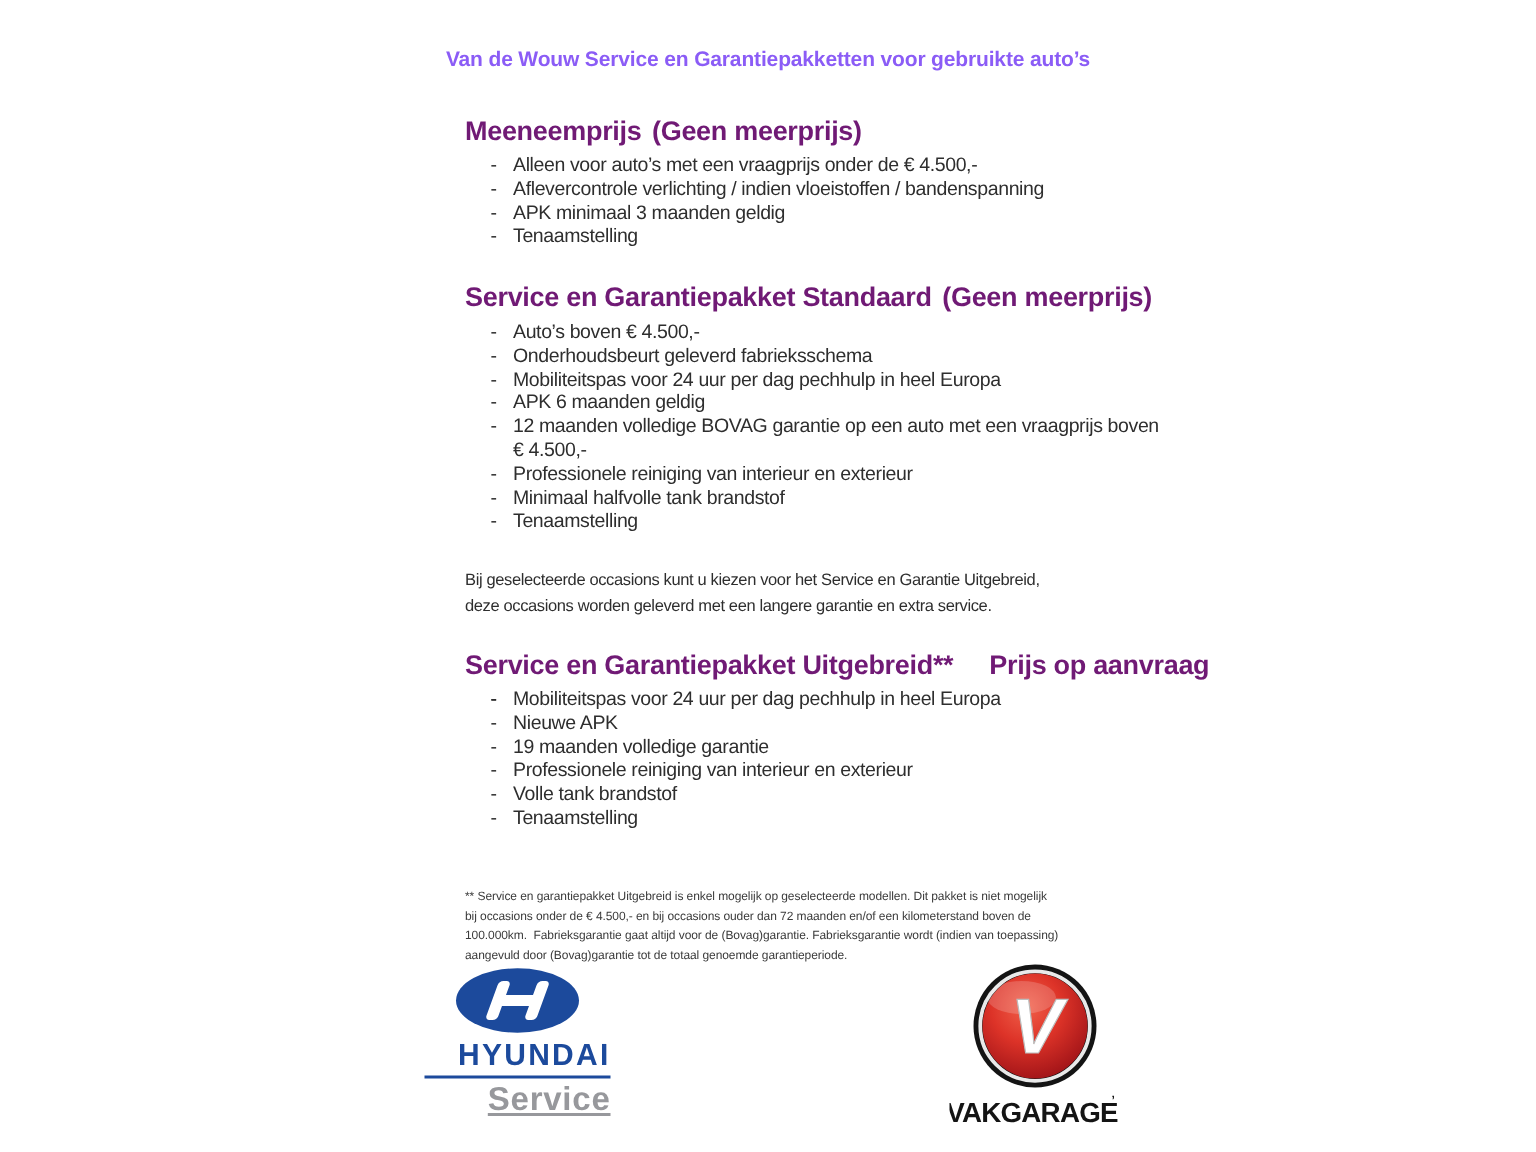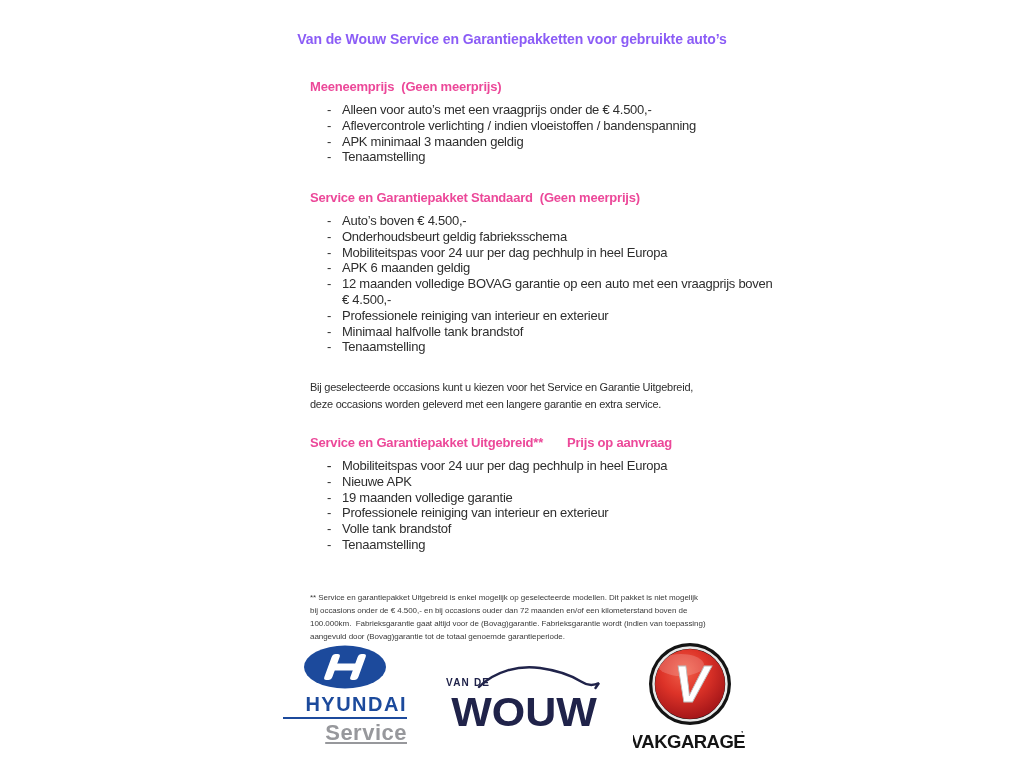--- a/index.html
+++ b/index.html
@@ -16,7 +16,7 @@
   .sec-2{top:190px;}
   .sec-3{top:435px;}
   .sec-heading{
-    font-size:13px;font-weight:bold;color:#ec4899;line-height:16px;letter-spacing:-0.2px;
+    font-size:18px;font-weight:bold;color:#701a75;line-height:16px;letter-spacing:-0.2px;
     white-space:nowrap;
   }
   .sec-heading .note{margin-left:7px;}

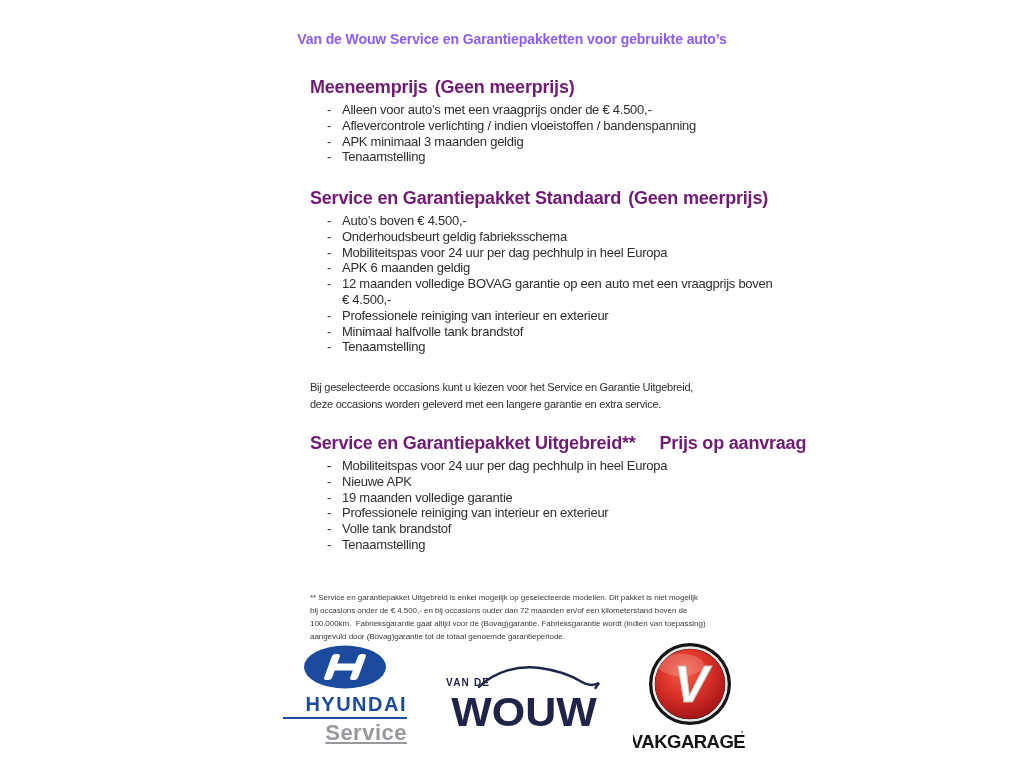--- a/index.html
+++ b/index.html
@@ -79,7 +79,7 @@
     </div>
     <ul class="blist">
       <li><span class="dash">-</span><span class="li-text">Auto’s boven € 4.500,-</span></li>
-      <li><span class="dash">-</span><span class="li-text">Onderhoudsbeurt geldig fabrieksschema</span></li>
+      <li><span class="dash">-</span><span class="li-text">Onderhoudsbeurt geleverd fabrieksschema</span></li>
       <li><span class="dash">-</span><span class="li-text">Mobiliteitspas voor 24 uur per dag pechhulp in heel Europa</span></li>
       <li><span class="dash">-</span><span class="li-text">APK 6 maanden geldig</span></li>
       <li><span class="dash">-</span><span class="li-text">12 maanden volledige BOVAG garantie op een auto met een vraagprijs boven

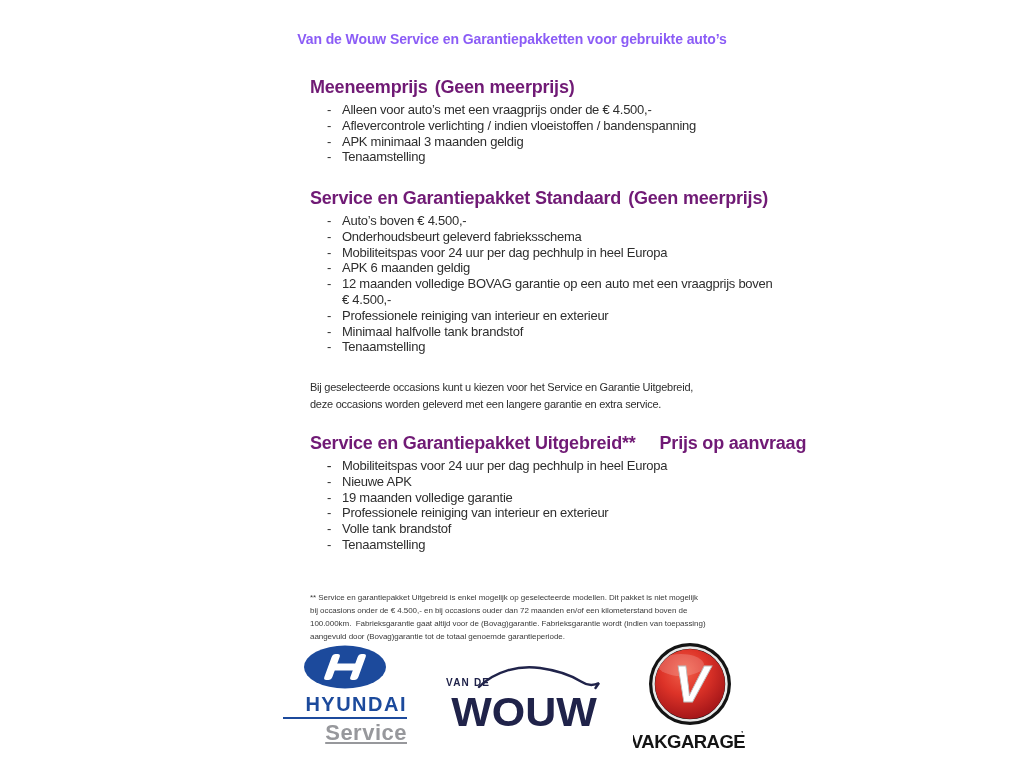--- a/index.html
+++ b/index.html
@@ -127,13 +127,6 @@
     <div class="sub">Service</div>
   </div>
 
-  <div class="logo logo-wouw">
-    <svg width="162" height="70" viewBox="0 0 162 70">
-      <path d="M36,25 C52,9 76,3 97,6 C115,8.5 130,14.5 138,19.5 C144,23.5 151,23.5 156,21 L152.5,26" fill="none" stroke="#20234a" stroke-width="2.4" stroke-linecap="round"></path>
-      <text x="3" y="24" font-size="10" font-weight="900" letter-spacing="1.2" fill="#20234a" font-family="Liberation Sans, sans-serif">VAN DE</text>
-      <text x="81" y="64" text-anchor="middle" font-size="43" font-weight="900" letter-spacing="0" fill="#20234a" font-family="Liberation Sans, sans-serif" transform="scale(1,0.95)" transform-origin="81 64">WOUW</text>
-    </svg>
-  </div>
 
   <div class="logo logo-vakgarage">
     <svg width="114" height="118" viewBox="0 0 114 118">

